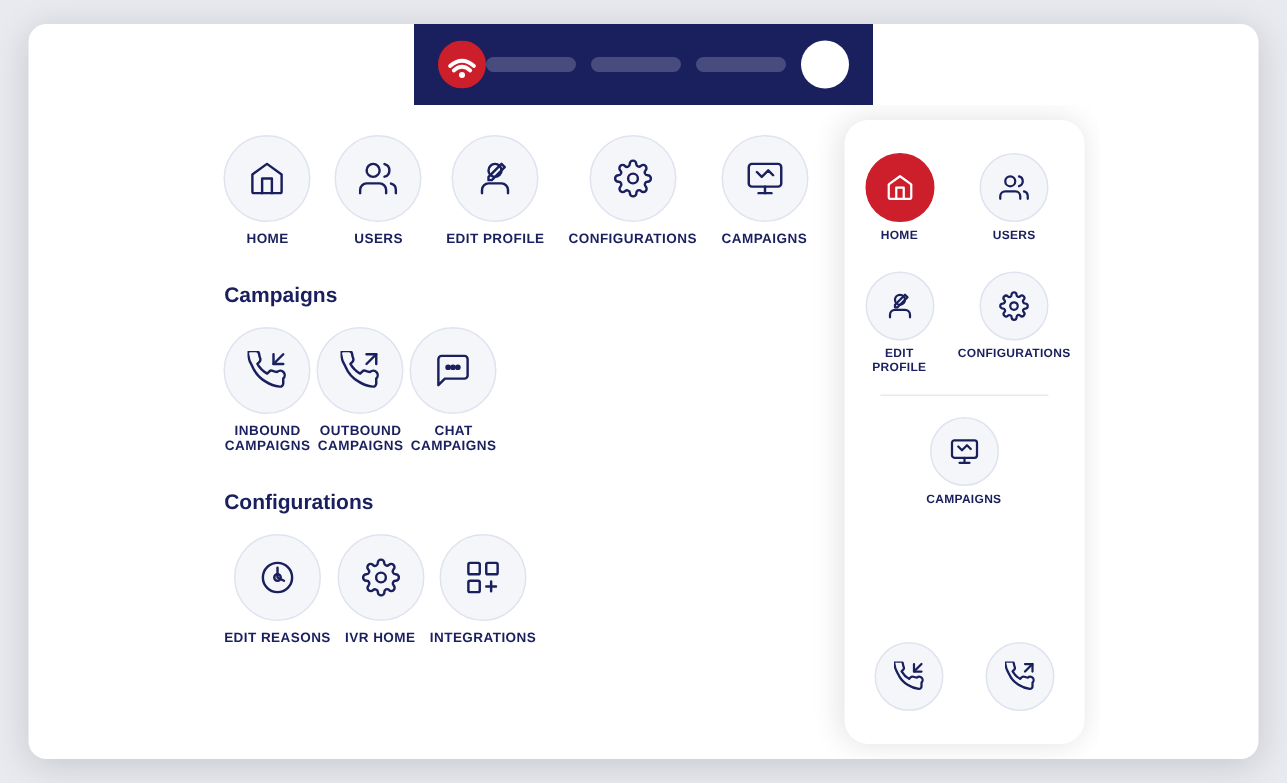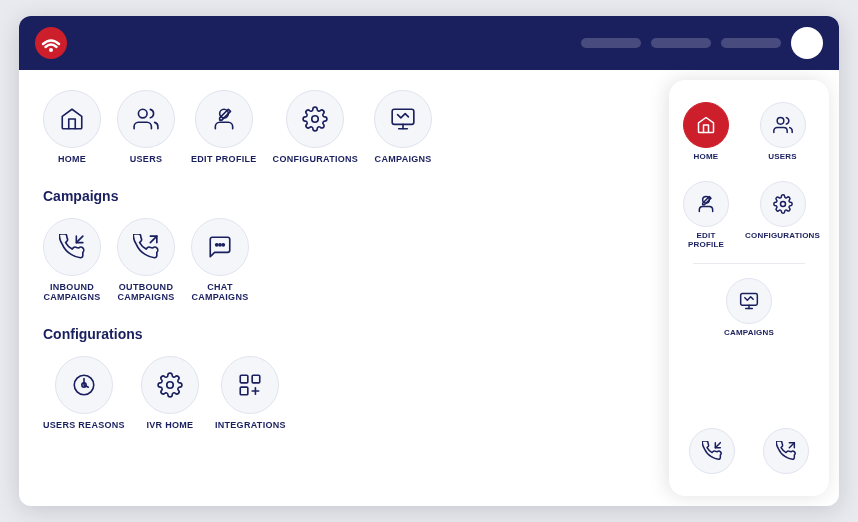--- a/index.html
+++ b/index.html
@@ -24,6 +24,7 @@
       display: flex;
       flex-direction: column;
       position: relative;
+      align-items: center;
     }
 
     

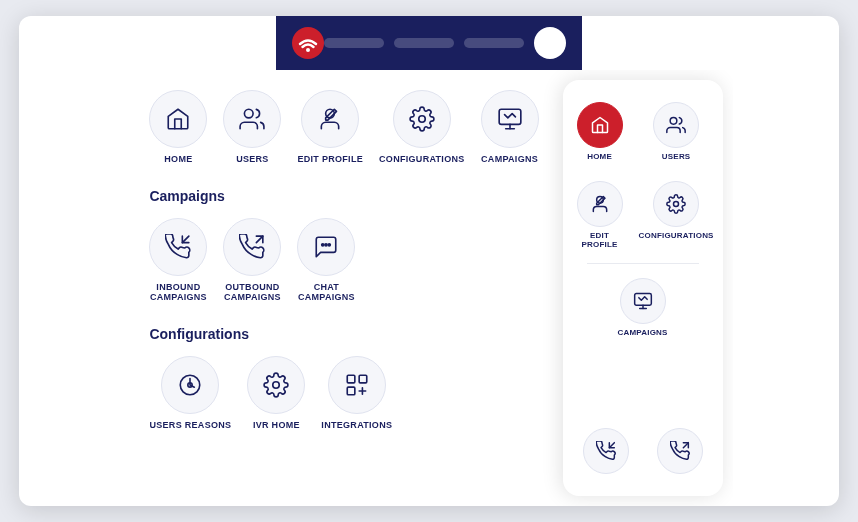--- a/index.html
+++ b/index.html
@@ -132,7 +132,7 @@
 
     .section-icons-row {
       display: flex;
-      gap: 16px;
+      gap: 4px;
       margin-bottom: 24px;
       flex-wrap: wrap;
     }

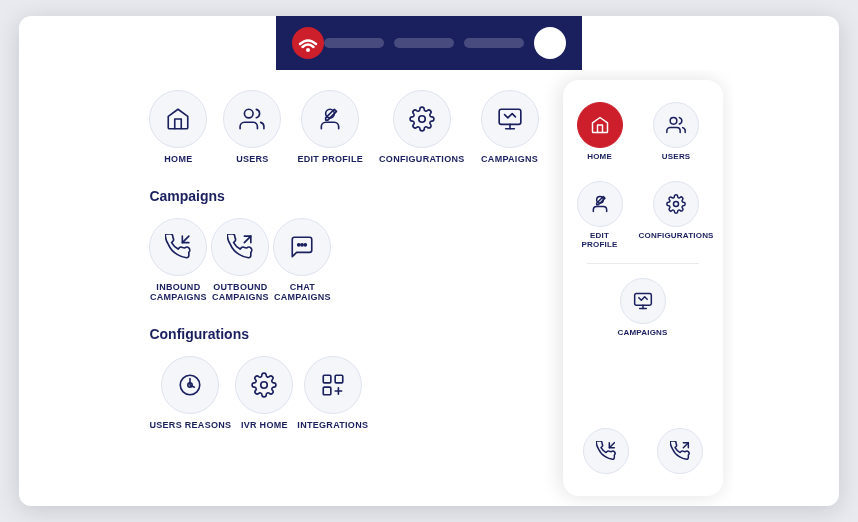--- a/index.html
+++ b/index.html
@@ -351,7 +351,7 @@
               <circle cx="12" cy="12" r="2" fill="none"></circle>
             </svg>
           </div>
-          <span class="icon-label">USERS REASONS</span>
+          <span class="icon-label">EDIT REASONS</span>
         </div>
 
         <div class="icon-item">

